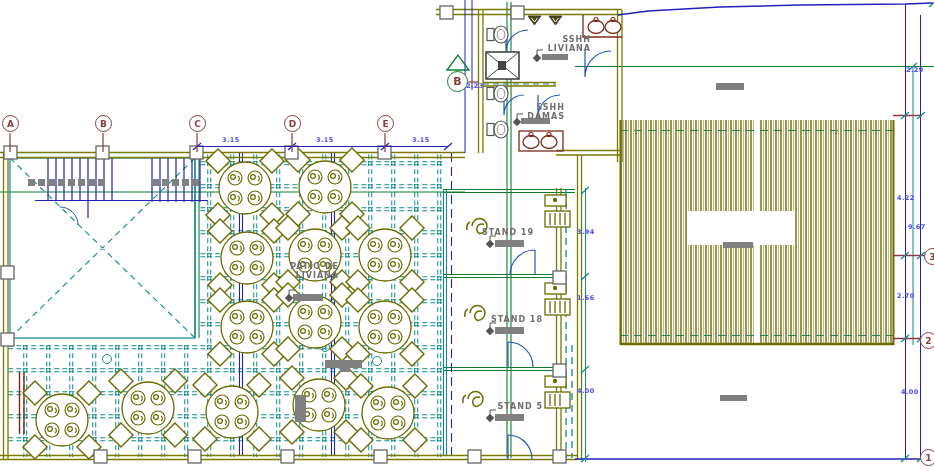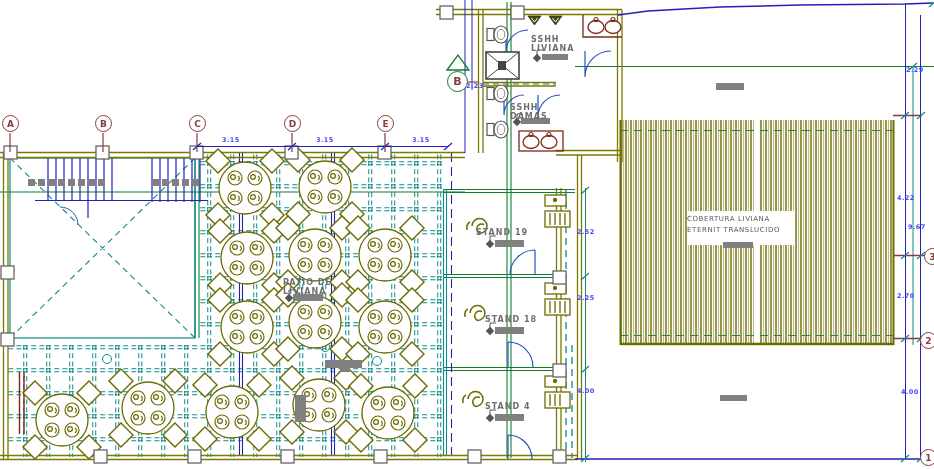--- a/index.html
+++ b/index.html
@@ -7,7 +7,7 @@
         font-family:"DejaVu Sans",sans-serif;}
   #plan svg{position:absolute;left:0;top:0;}
   .lbl{position:absolute;color:#6e6e6e;font-size:8px;line-height:9px;letter-spacing:1px;
-       text-align:left;white-space:pre;font-weight:bold;}
+       text-align:right;white-space:pre;font-weight:bold;}
   .lbl.small{font-size:7px;letter-spacing:0.6px;line-height:11px;font-weight:normal;color:#5a5a5a;}
   .dim{position:absolute;color:#4b4bff;font-size:6.5px;letter-spacing:0.4px;font-weight:bold;}
   .bub{position:absolute;width:17px;height:17px;border:1.3px solid #8a3b3b;border-radius:50%;

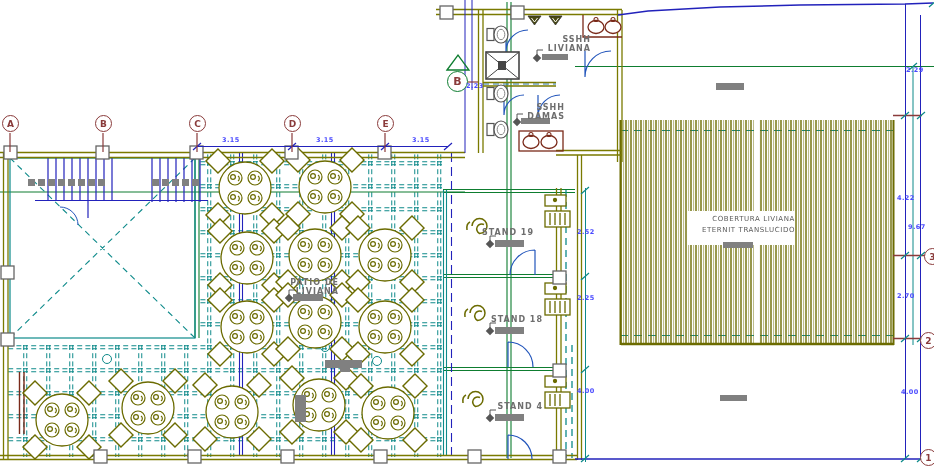--- a/index.html
+++ b/index.html
@@ -353,7 +353,6 @@
 <div class="lbl" style="left:476px;top:228px;width:58px"><span>STAND 19</span></div>
 <div class="lbl" style="left:485px;top:315px;width:58px"><span>STAND 18</span></div>
 <div class="lbl" style="left:485px;top:402px;width:58px"><span>STAND 4</span></div>
-<div class="lbl small" style="left:687px;top:214px;width:108px"><span>COBERTURA LIVIANA</span><br><span>ETERNIT TRANSLUCIDO</span></div>
 
 <div class="dim" style="left:222px;top:136px">3.15</div>
 <div class="dim" style="left:316px;top:136px">3.15</div>

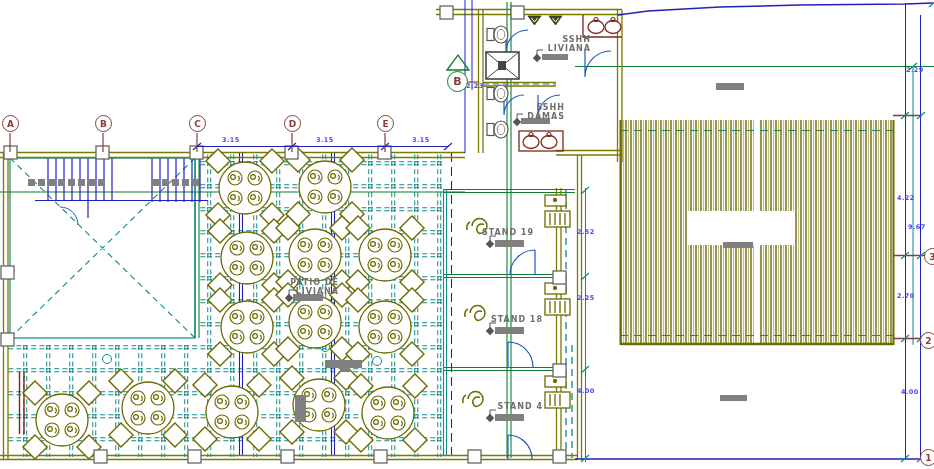--- a/index.html
+++ b/index.html
@@ -363,7 +363,7 @@
 <div class="dim" style="left:908px;top:223px">9.67</div>
 <div class="dim" style="left:897px;top:292px">2.70</div>
 <div class="dim" style="left:901px;top:388px">4.00</div>
-<div class="dim" style="left:577px;top:228px">2.52</div>
+<div class="dim" style="left:577px;top:228px">3.94</div>
 <div class="dim" style="left:577px;top:294px">2.25</div>
 <div class="dim" style="left:577px;top:387px">4.00</div>
 

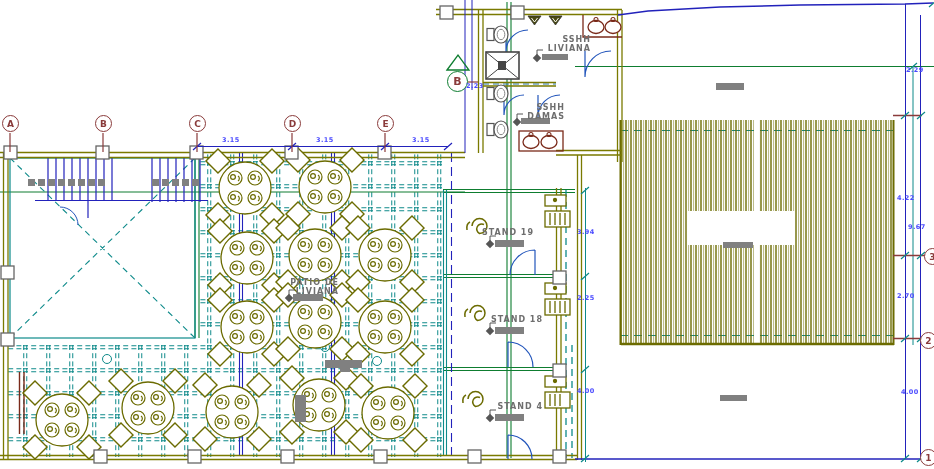--- a/index.html
+++ b/index.html
@@ -349,7 +349,7 @@
 
 <div class="lbl" style="left:531px;top:35px;width:60px"><span>SSHH</span><br><span>LIVIANA</span></div>
 <div class="lbl" style="left:510px;top:103px;width:55px"><span>SSHH</span><br><span>DAMAS</span></div>
-<div class="lbl" style="left:283px;top:278px;width:56px"><span>PATIO DE</span><br><span>LIVIANA</span></div>
+<div class="lbl" style="left:283px;top:262px;width:56px"><span>PATIO DE</span><br><span>LIVIANA</span></div>
 <div class="lbl" style="left:476px;top:228px;width:58px"><span>STAND 19</span></div>
 <div class="lbl" style="left:485px;top:315px;width:58px"><span>STAND 18</span></div>
 <div class="lbl" style="left:485px;top:402px;width:58px"><span>STAND 4</span></div>

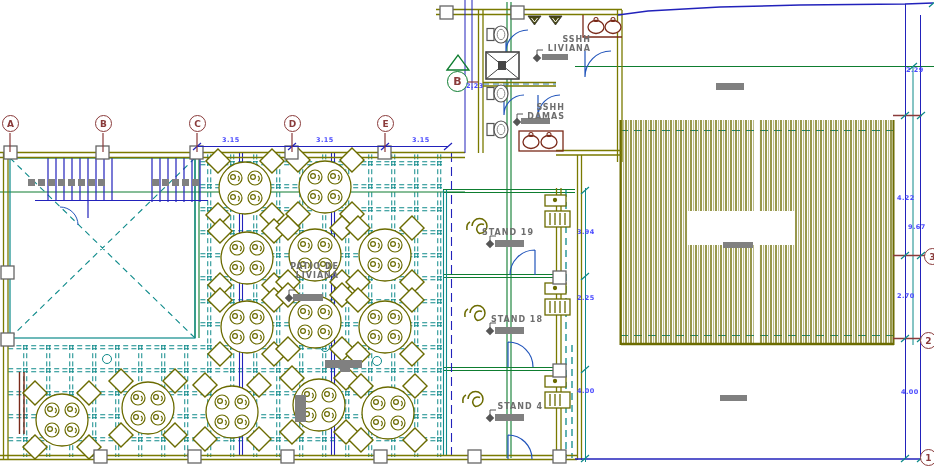--- a/index.html
+++ b/index.html
@@ -364,7 +364,7 @@
 <div class="dim" style="left:897px;top:292px">2.70</div>
 <div class="dim" style="left:901px;top:388px">4.00</div>
 <div class="dim" style="left:577px;top:228px">3.94</div>
-<div class="dim" style="left:577px;top:294px">2.25</div>
+<div class="dim" style="left:577px;top:294px">1.66</div>
 <div class="dim" style="left:577px;top:387px">4.00</div>
 
 </div>

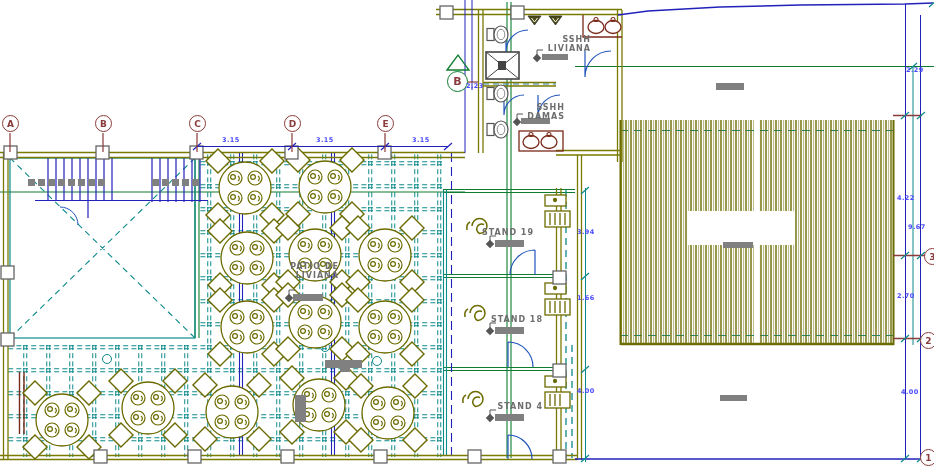--- a/index.html
+++ b/index.html
@@ -352,7 +352,7 @@
 <div class="lbl" style="left:283px;top:262px;width:56px"><span>PATIO DE</span><br><span>LIVIANA</span></div>
 <div class="lbl" style="left:476px;top:228px;width:58px"><span>STAND 19</span></div>
 <div class="lbl" style="left:485px;top:315px;width:58px"><span>STAND 18</span></div>
-<div class="lbl" style="left:485px;top:402px;width:58px"><span>STAND 4</span></div>
+<div class="lbl" style="left:485px;top:402px;width:58px"><span>STAND 5</span></div>
 
 <div class="dim" style="left:222px;top:136px">3.15</div>
 <div class="dim" style="left:316px;top:136px">3.15</div>

